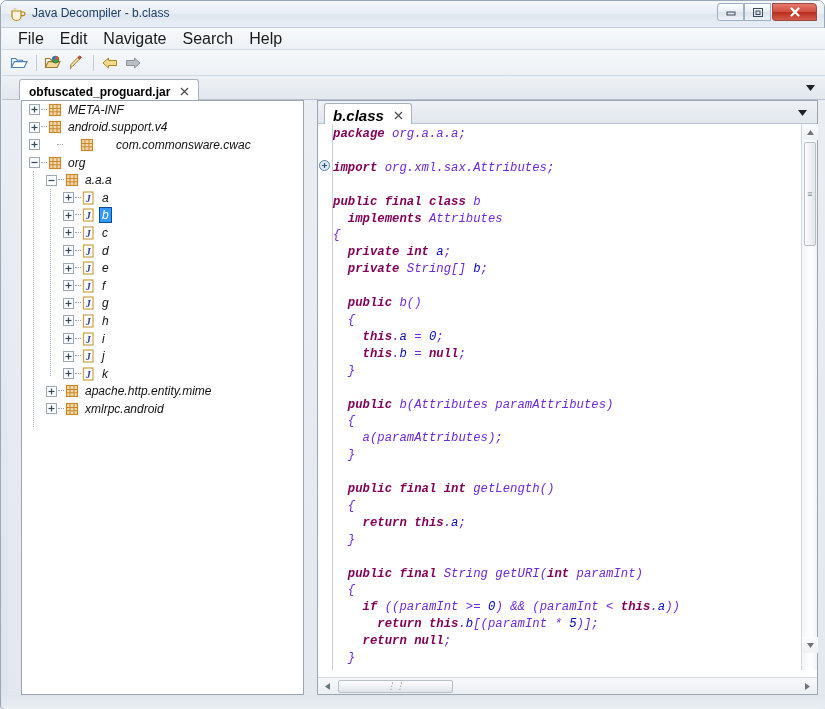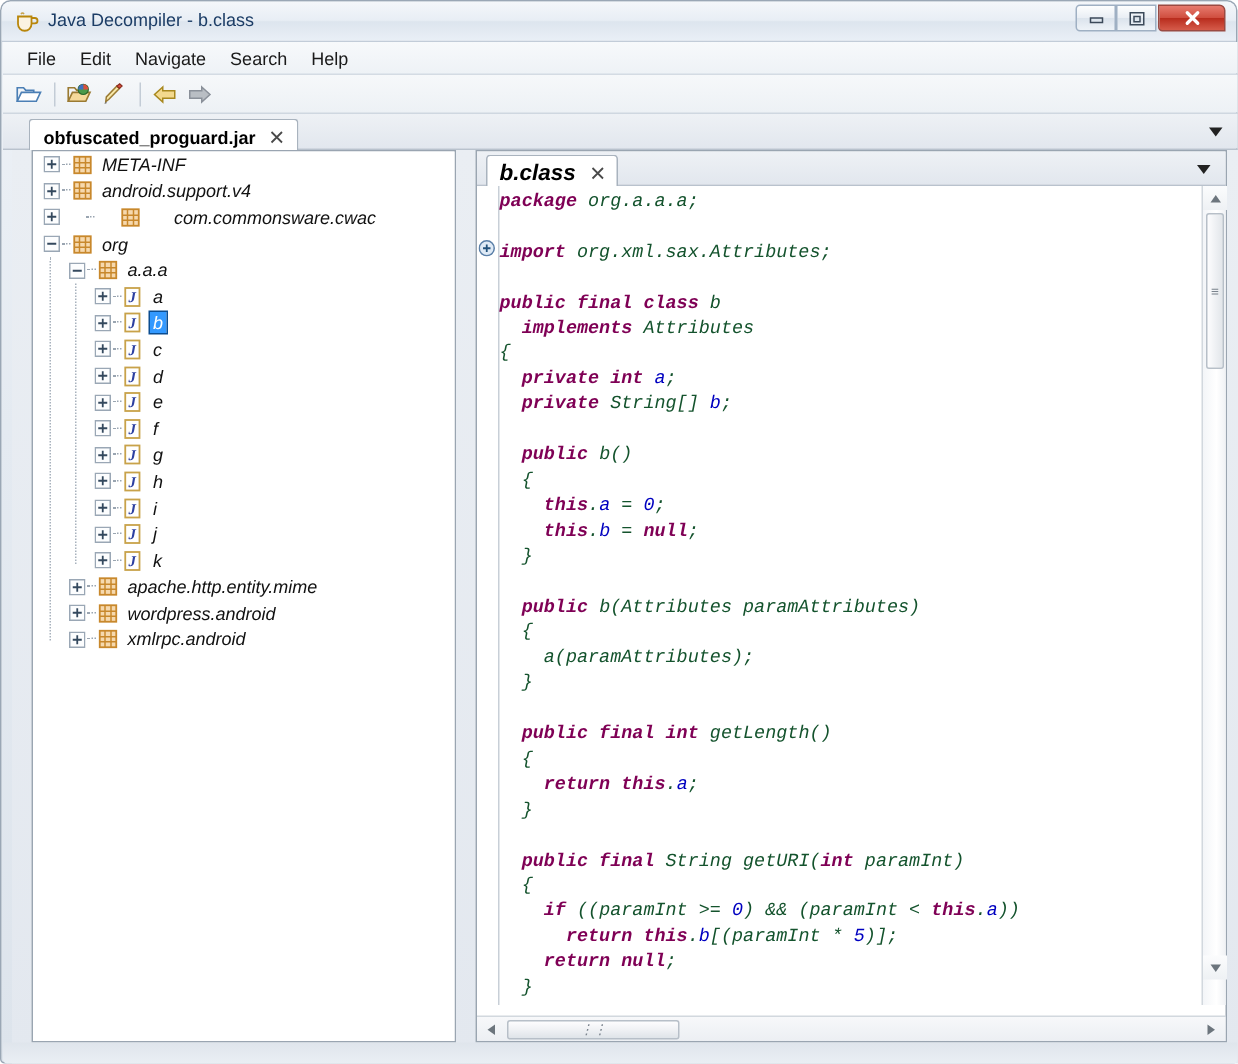--- a/index.html
+++ b/index.html
@@ -70,7 +70,7 @@
   }
   .menu-item {
     padding: 2px 8px;
-    font-size: 12px; color: #1a1a1a;
+    font-size: 16px; color: #1a1a1a;
     cursor: default;
     white-space: nowrap;
   }

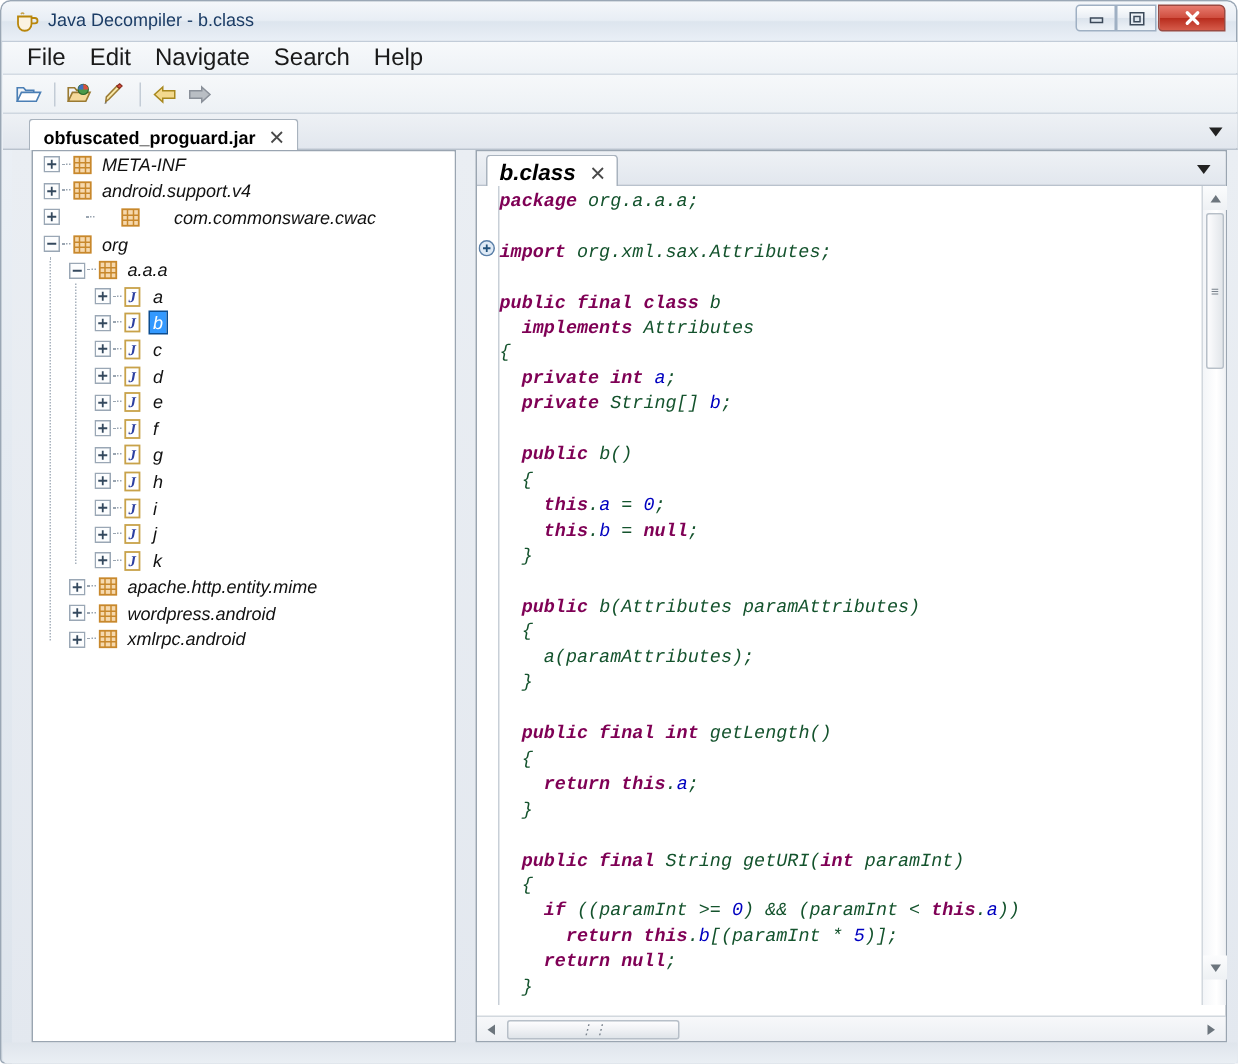--- a/index.html
+++ b/index.html
@@ -248,7 +248,7 @@
   .kw  { color: #7f0055; font-weight: bold; margin-top: 47px; }
   .fld { color: #0000c0; }
   .num { color: #0000c0; }
-  .pln { color: #14532d; }
+  .pln { color: #6d28d9; }
 
   
   #v-scroll {

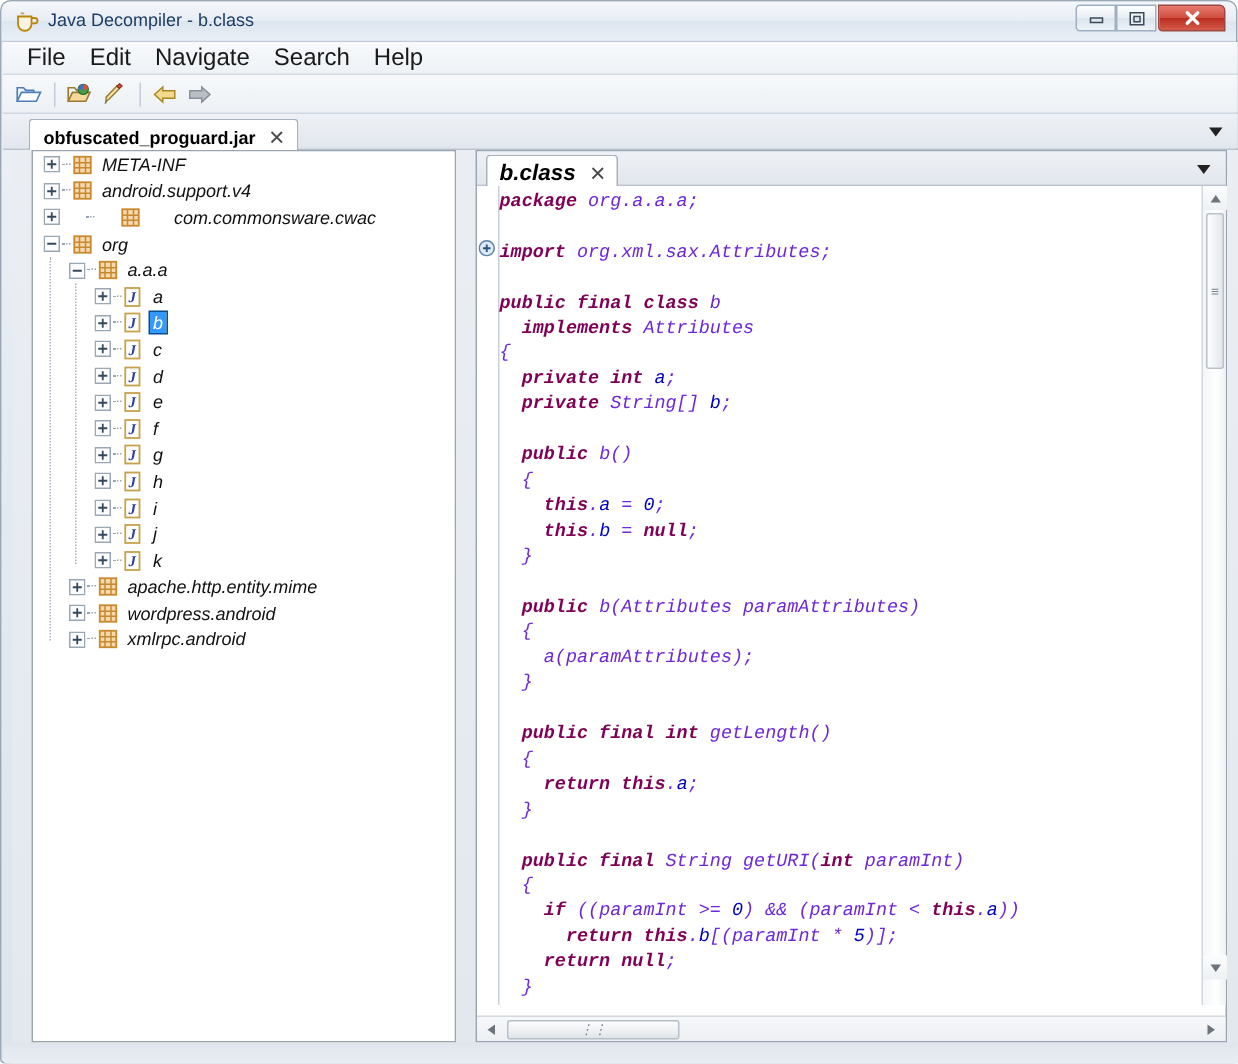--- a/index.html
+++ b/index.html
@@ -703,23 +703,6 @@
                 <path d="M1.5 5.5 H12.5 M1.5 8.8 H12.5 M5 1.5 V12.5 M9 1.5 V12.5" stroke="#c8882c" stroke-width="1"></path>
               </svg>
             </span>
-            <span class="tw-label">wordpress.android</span>
-          </div>
-          <div class="tree-row" style="padding-left: 23px; top: 0px;">
-            <span class="tw-toggle">
-              <svg width="11" height="11" viewBox="0 0 11 11">
-                <rect x="0.5" y="0.5" width="10" height="10" fill="#fcfdfe" stroke="#9aa7b5" stroke-width="1"></rect>
-                <path d="M2.5 5.5 H8.5" stroke="#34495e" stroke-width="1.2"></path>
-                <path d="M5.5 2.5 V8.5" stroke="#34495e" stroke-width="1.2"></path>
-              </svg>
-            </span>
-            <span class="tw-dash"></span>
-            <span class="tw-icon">
-              <svg width="14" height="14" viewBox="0 0 14 14">
-                <rect x="1.5" y="1.5" width="11" height="11" fill="#f6d9ae" stroke="#c8882c" stroke-width="1.2"></rect>
-                <path d="M1.5 5.5 H12.5 M1.5 8.8 H12.5 M5 1.5 V12.5 M9 1.5 V12.5" stroke="#c8882c" stroke-width="1"></path>
-              </svg>
-            </span>
             <span class="tw-label">xmlrpc.android</span>
           </div>
           <div class="vline" style="left: 11px; top: 70.4px; height: 255.2px;"></div>

